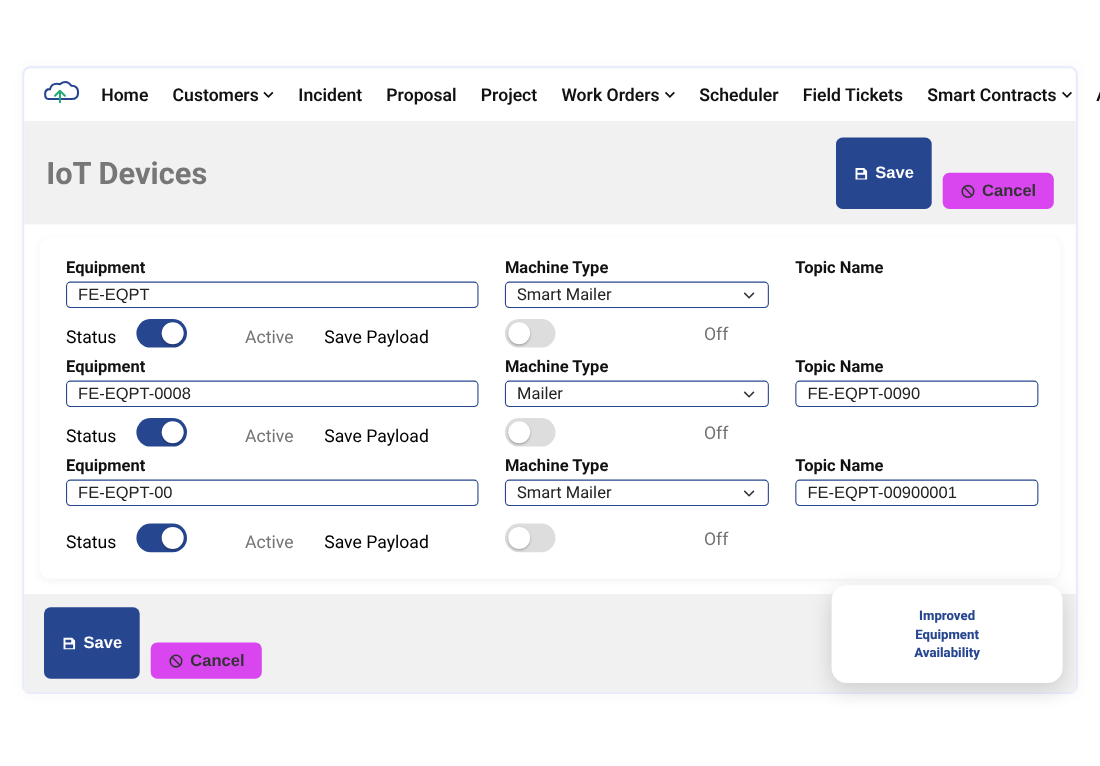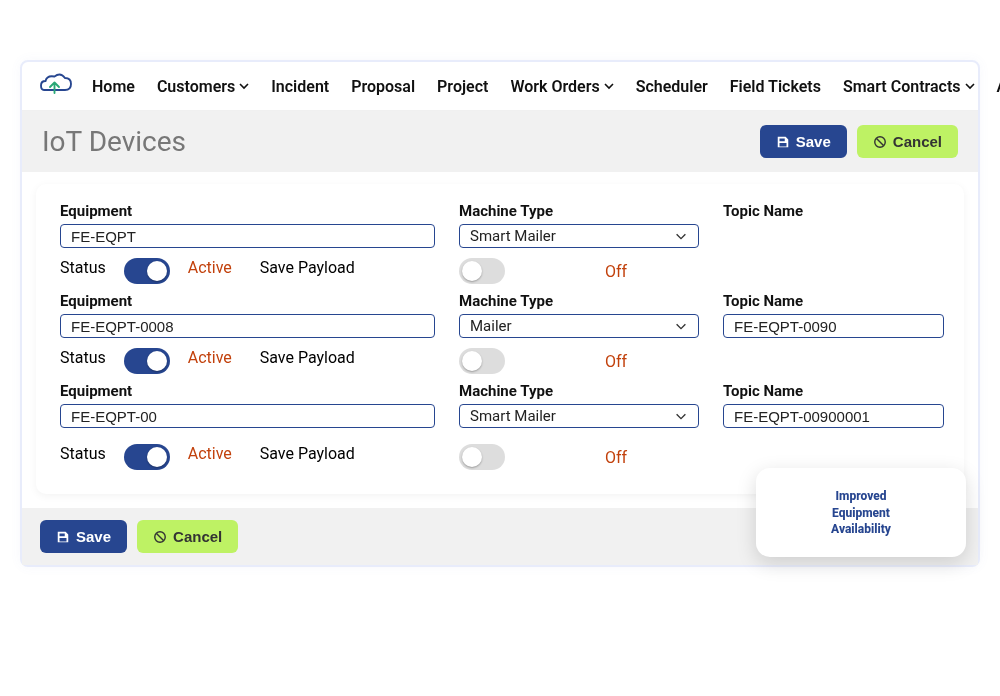--- a/index.html
+++ b/index.html
@@ -42,7 +42,7 @@
     align-items: center;
     padding: 14px 20px;
   }
-  .page-title { font-size: 28px; color: #777; font-weight: 400; }
+  .page-title { font-size: 28px; color: #777; font-weight: 700; }
   .btn-row { display: flex; gap: 10px; }
   .btn {
     display: inline-flex; align-items: center; gap: 6px;

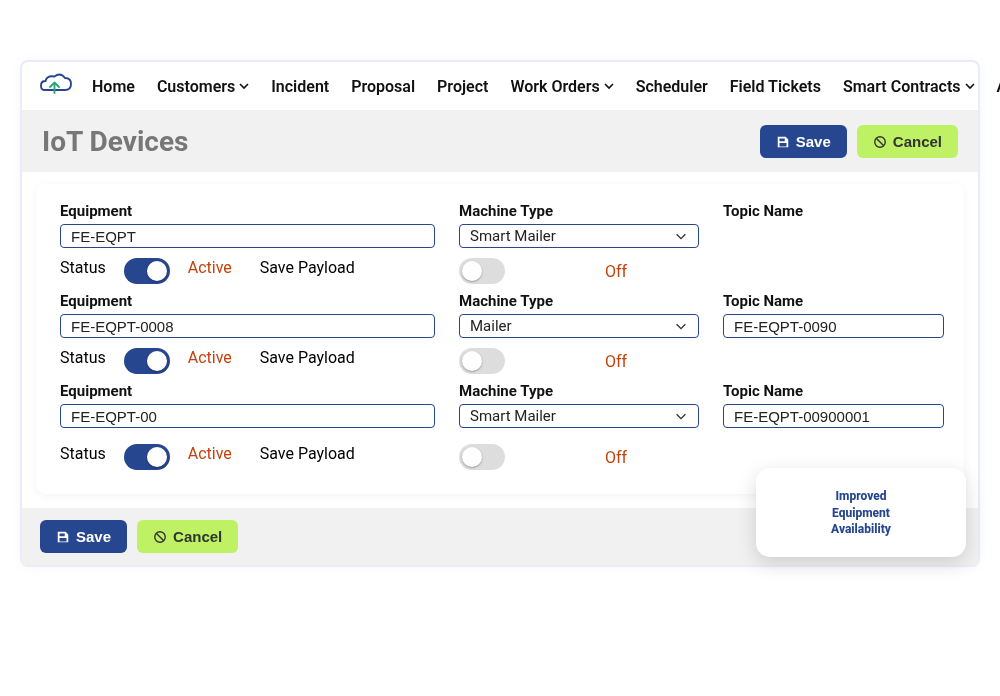--- a/index.html
+++ b/index.html
@@ -50,7 +50,7 @@
     border: none; cursor: pointer;
   }
   .btn-primary { background: #274690; color: #fff; justify-content: flex-end; }
-  .btn-secondary { background: #bef264; color: #333; }
+  .btn-secondary { background: #d946ef; color: #333; margin-top: 32px; }
   .btn svg { width: 14px; height: 14px; }
 
   

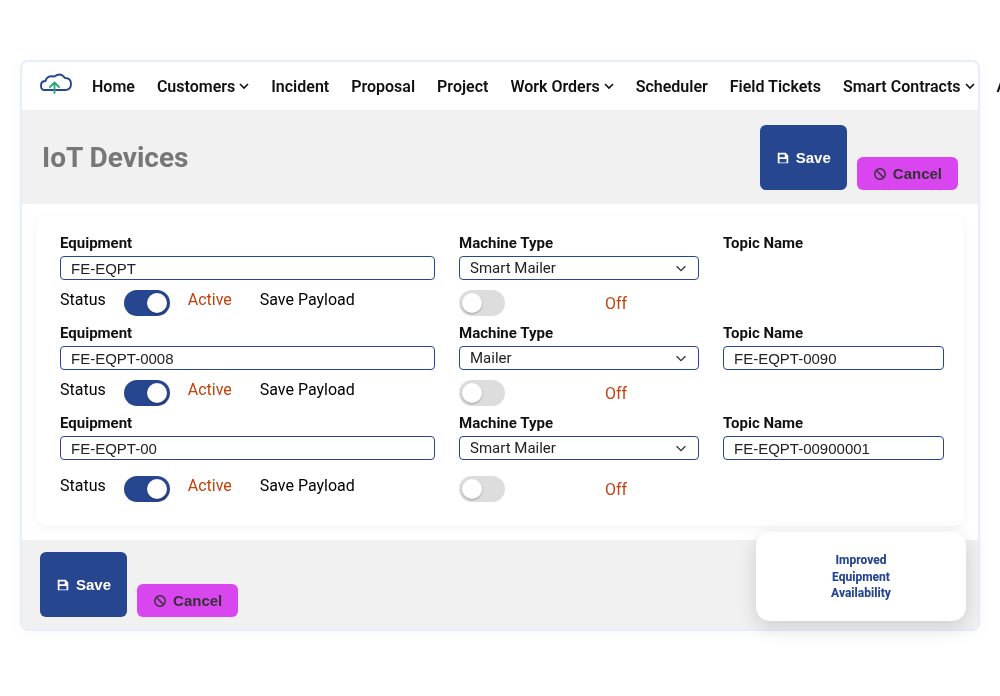--- a/index.html
+++ b/index.html
@@ -105,7 +105,7 @@
     margin-top: 10px;
     margin-bottom: 8px;
   }
-  .col-inner { display:flex; align-items:flex-start; gap: 18px; }
+  .col-inner { display:flex; align-items:flex-end; gap: 18px; }
 
   
   .footer {

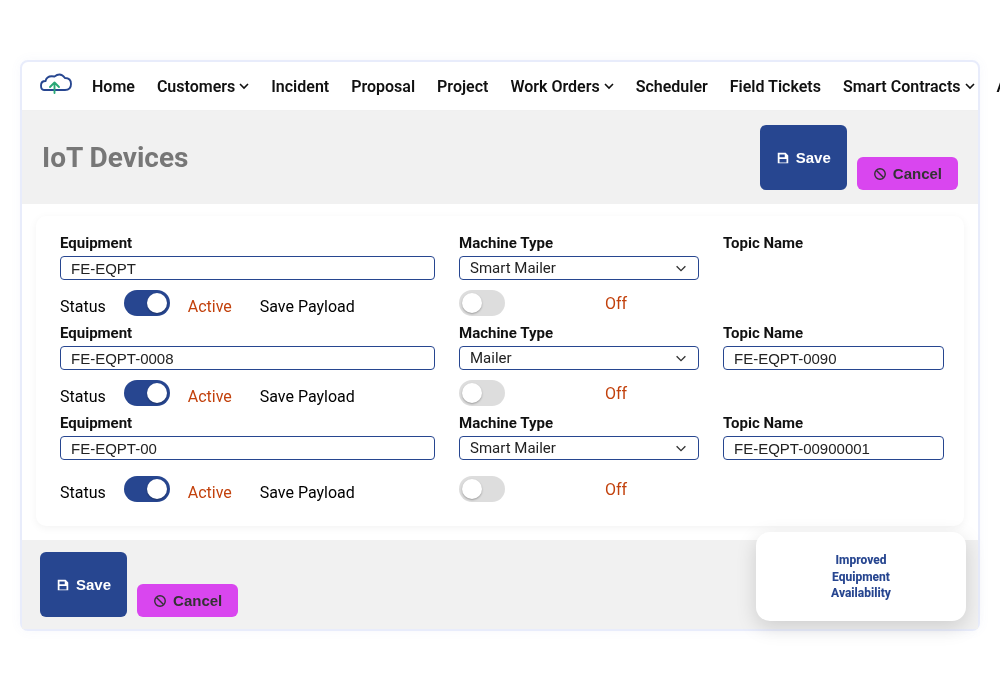--- a/index.html
+++ b/index.html
@@ -96,7 +96,7 @@
   }
   .toggle.on .knob { right: 3px; }
   .toggle.off .knob { left: 3px; }
-  .status-value { color: #c2410c; min-width: 54px; }
+  .status-value { color: #737373; min-width: 54px; margin-left: 35px; }
   .status-grid {
     display:grid;
     grid-template-columns: 375px 240px 1fr;

